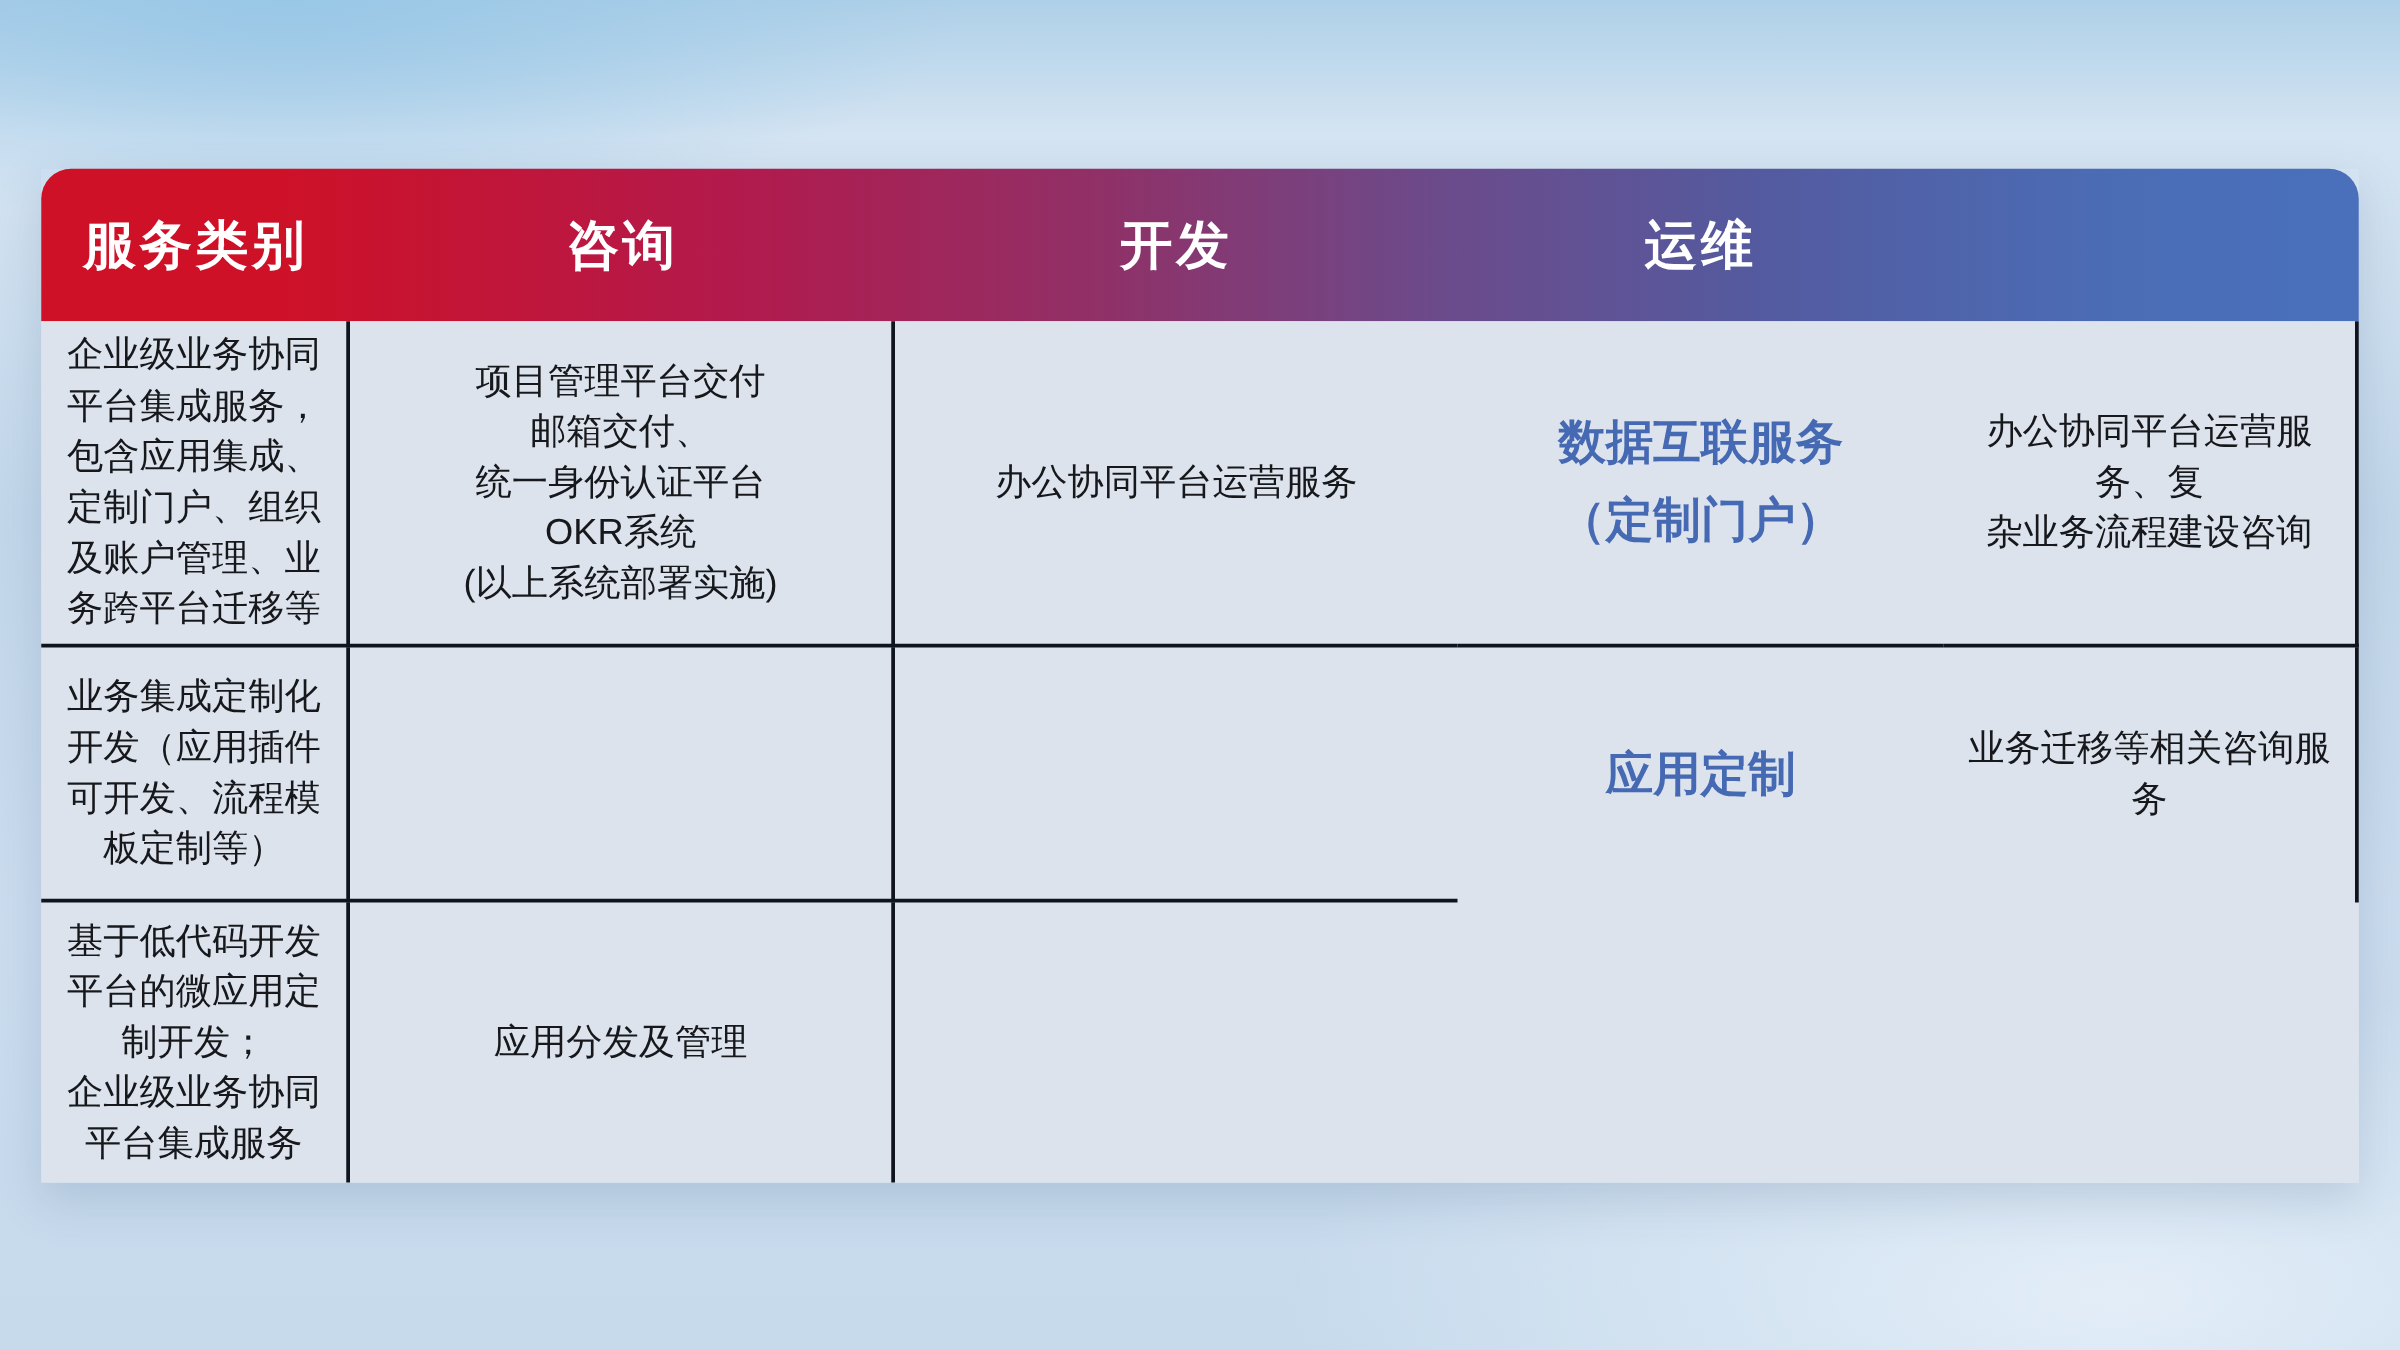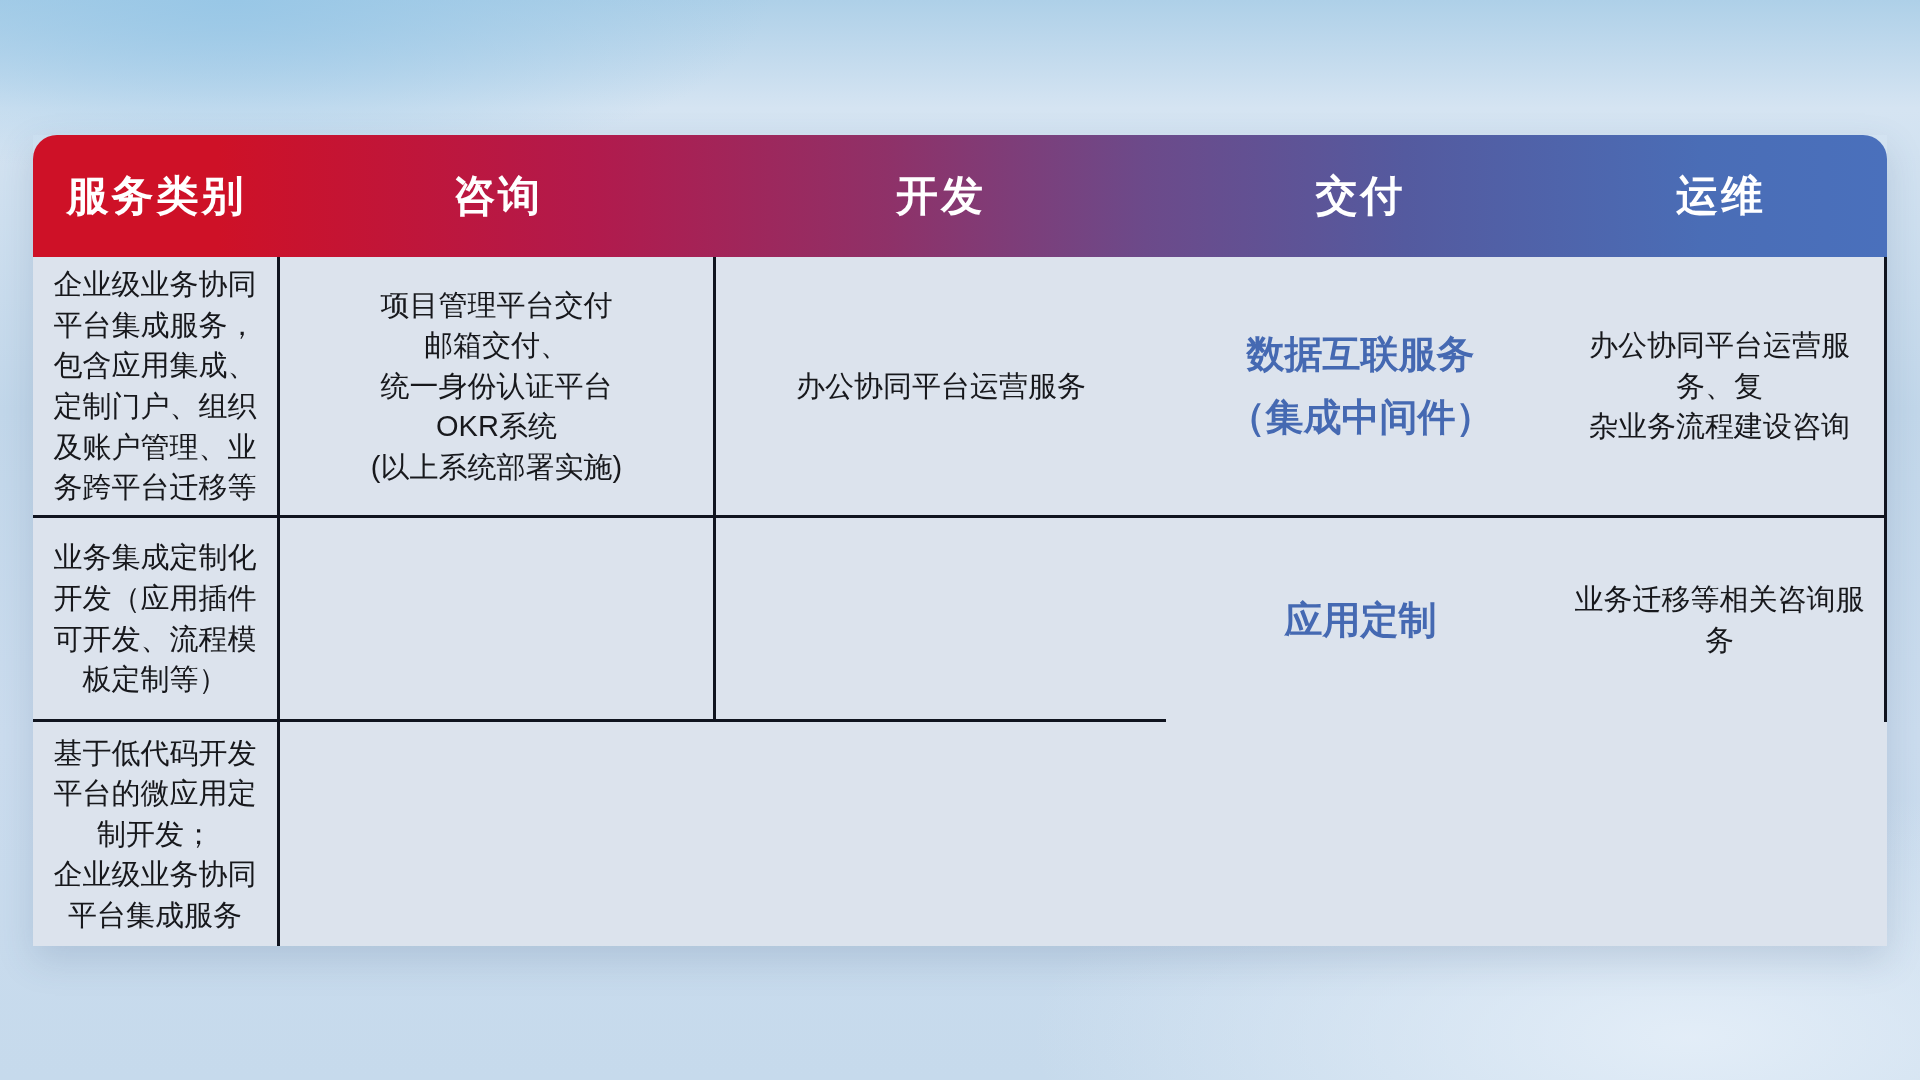--- a/index.html
+++ b/index.html
@@ -91,7 +91,6 @@
       <div class="header-cell">服务类别</div>
       <div class="header-cell">咨询</div>
       <div class="header-cell">开发</div>
-      <div class="header-cell">交付</div>
       <div class="header-cell">运维</div>
     </div>
 

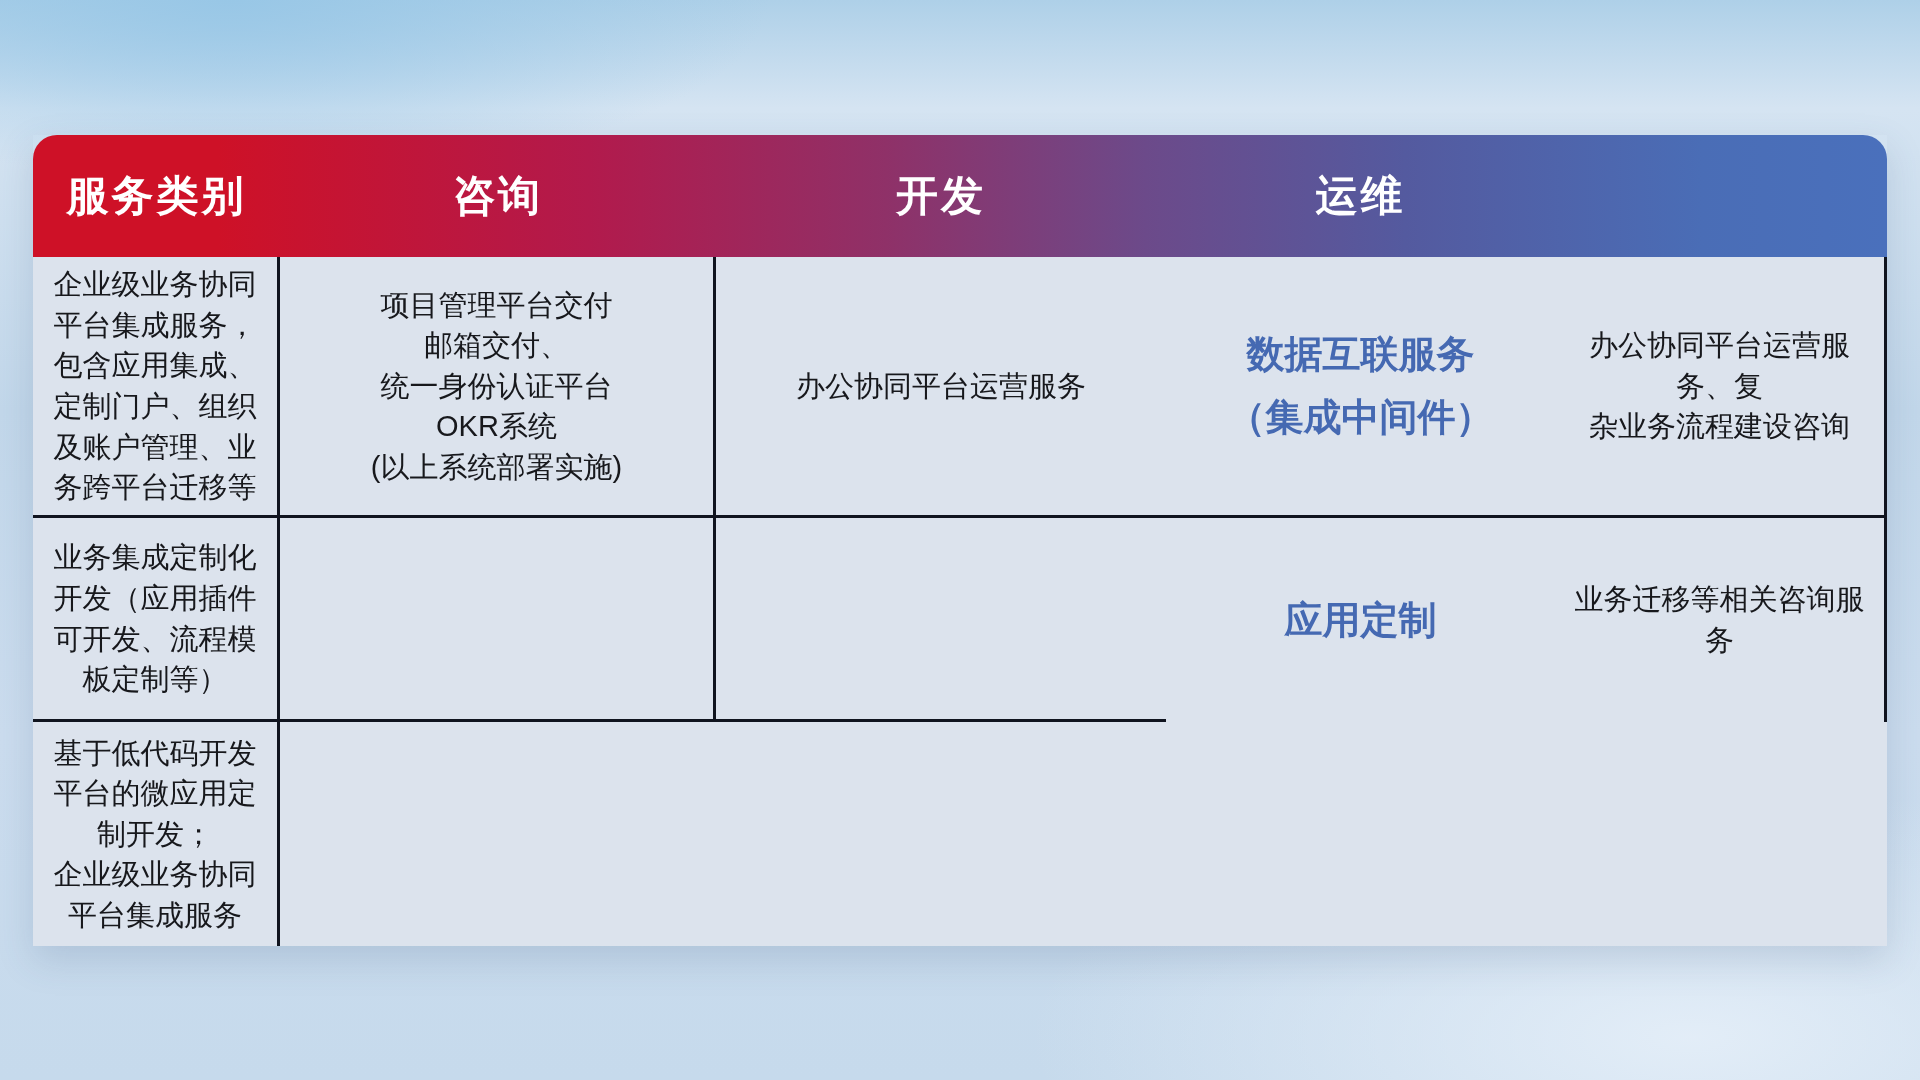--- a/index.html
+++ b/index.html
@@ -107,7 +107,7 @@
       <div class="cell h-line">办公协同平台运营服务</div>
 
       <div class="cell row-label h-line">数据互联服务
-（集成中间件）</div>
+（定制门户）</div>
       <div class="cell v-line h-line">办公协同平台运营服务、复
 杂业务流程建设咨询</div>
       <div class="cell v-line h-line">业务集成定制化开发（应用插件

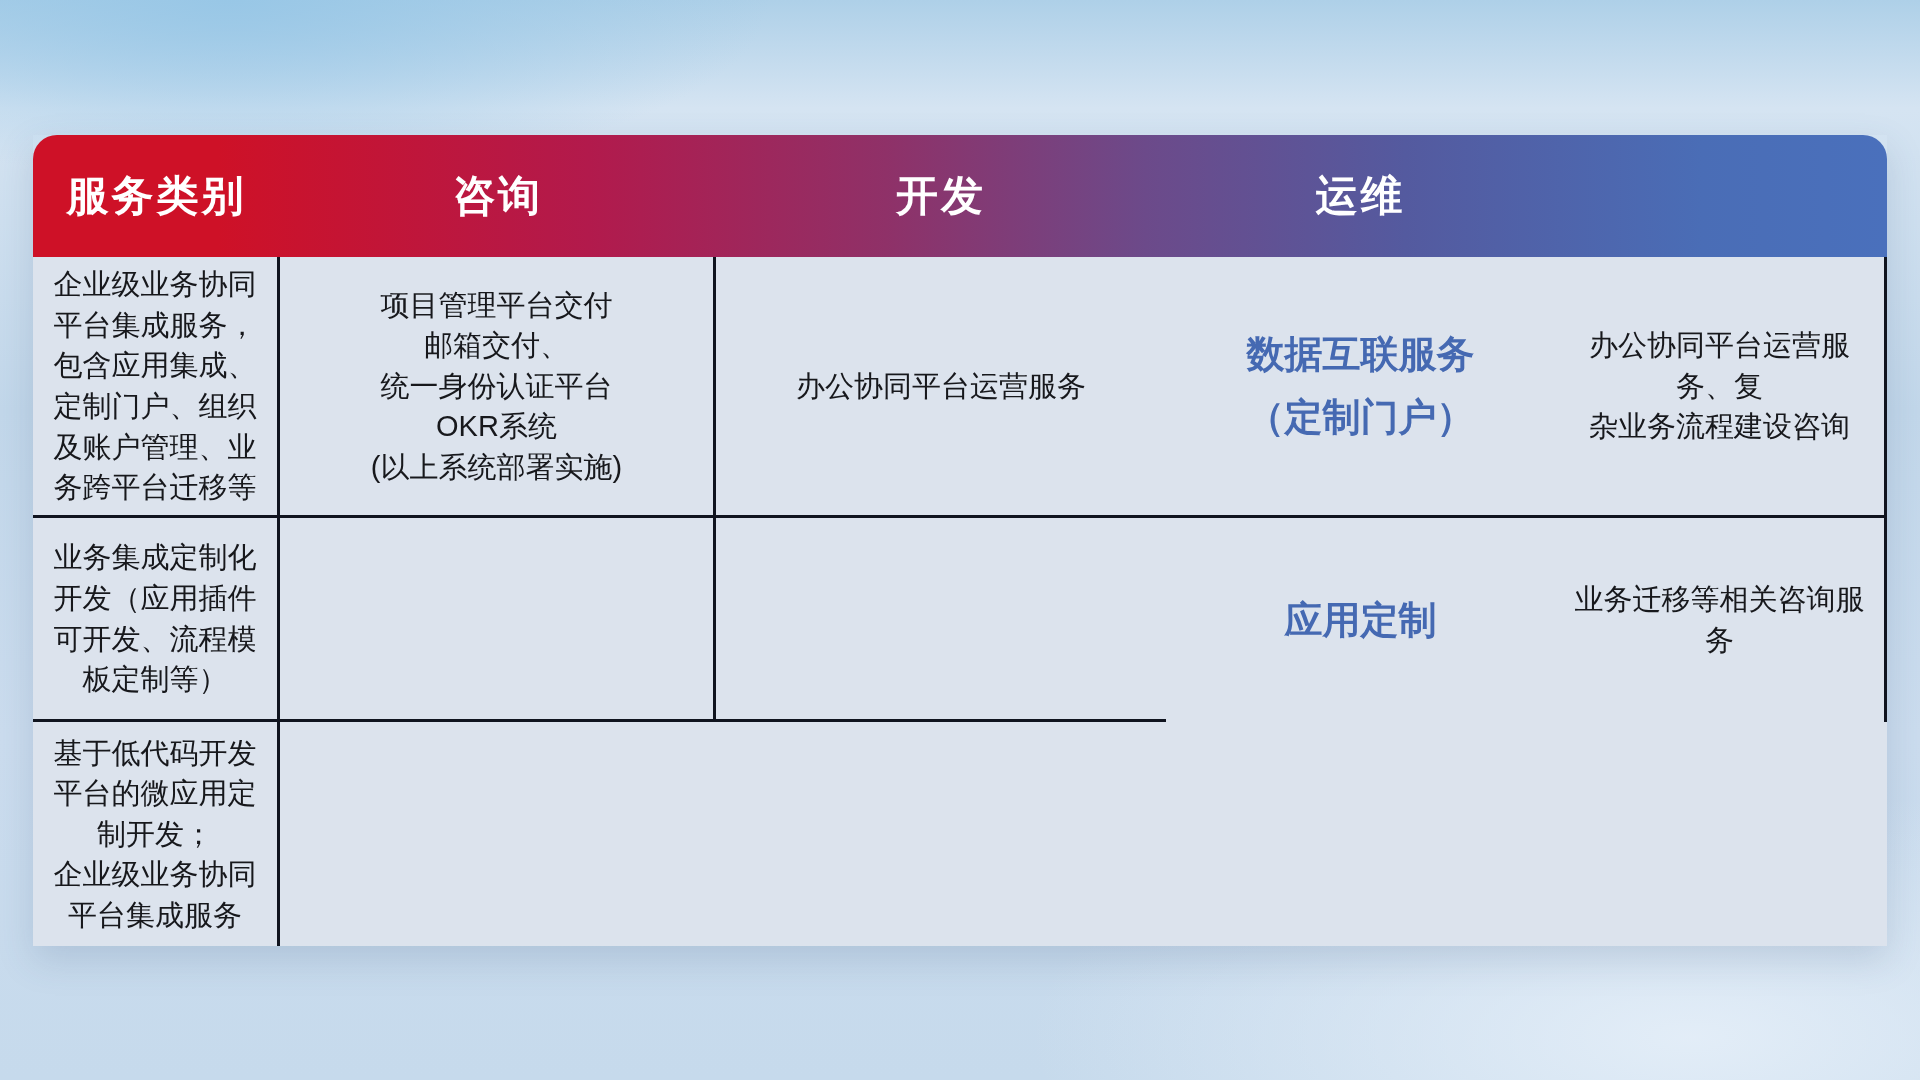--- a/index.html
+++ b/index.html
@@ -120,6 +120,7 @@
       <div class="cell v-line">基于低代码开发平台的微应用定
 制开发；
 企业级业务协同平台集成服务</div>
+      <div class="cell v-line">应用分发及管理</div>
       <div class="cell"></div>
 
     </div>

